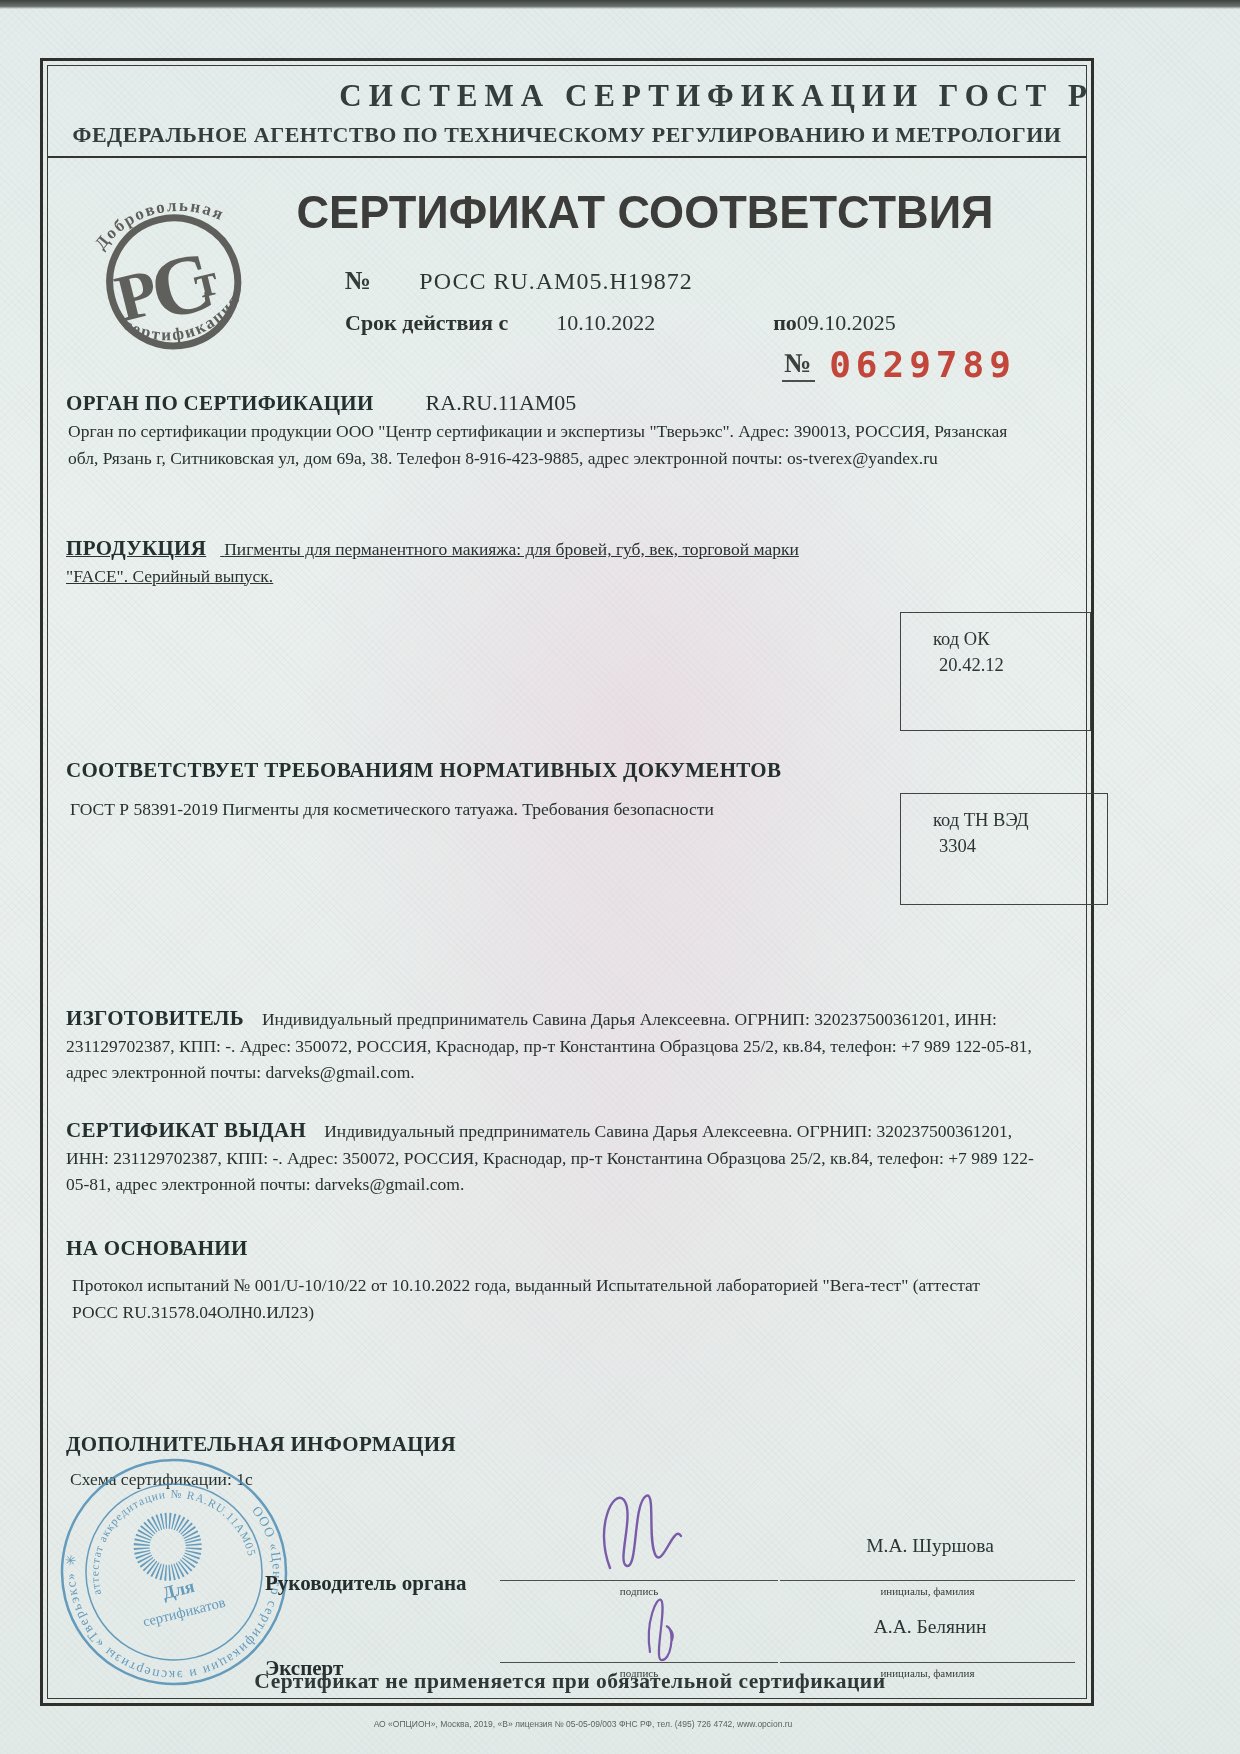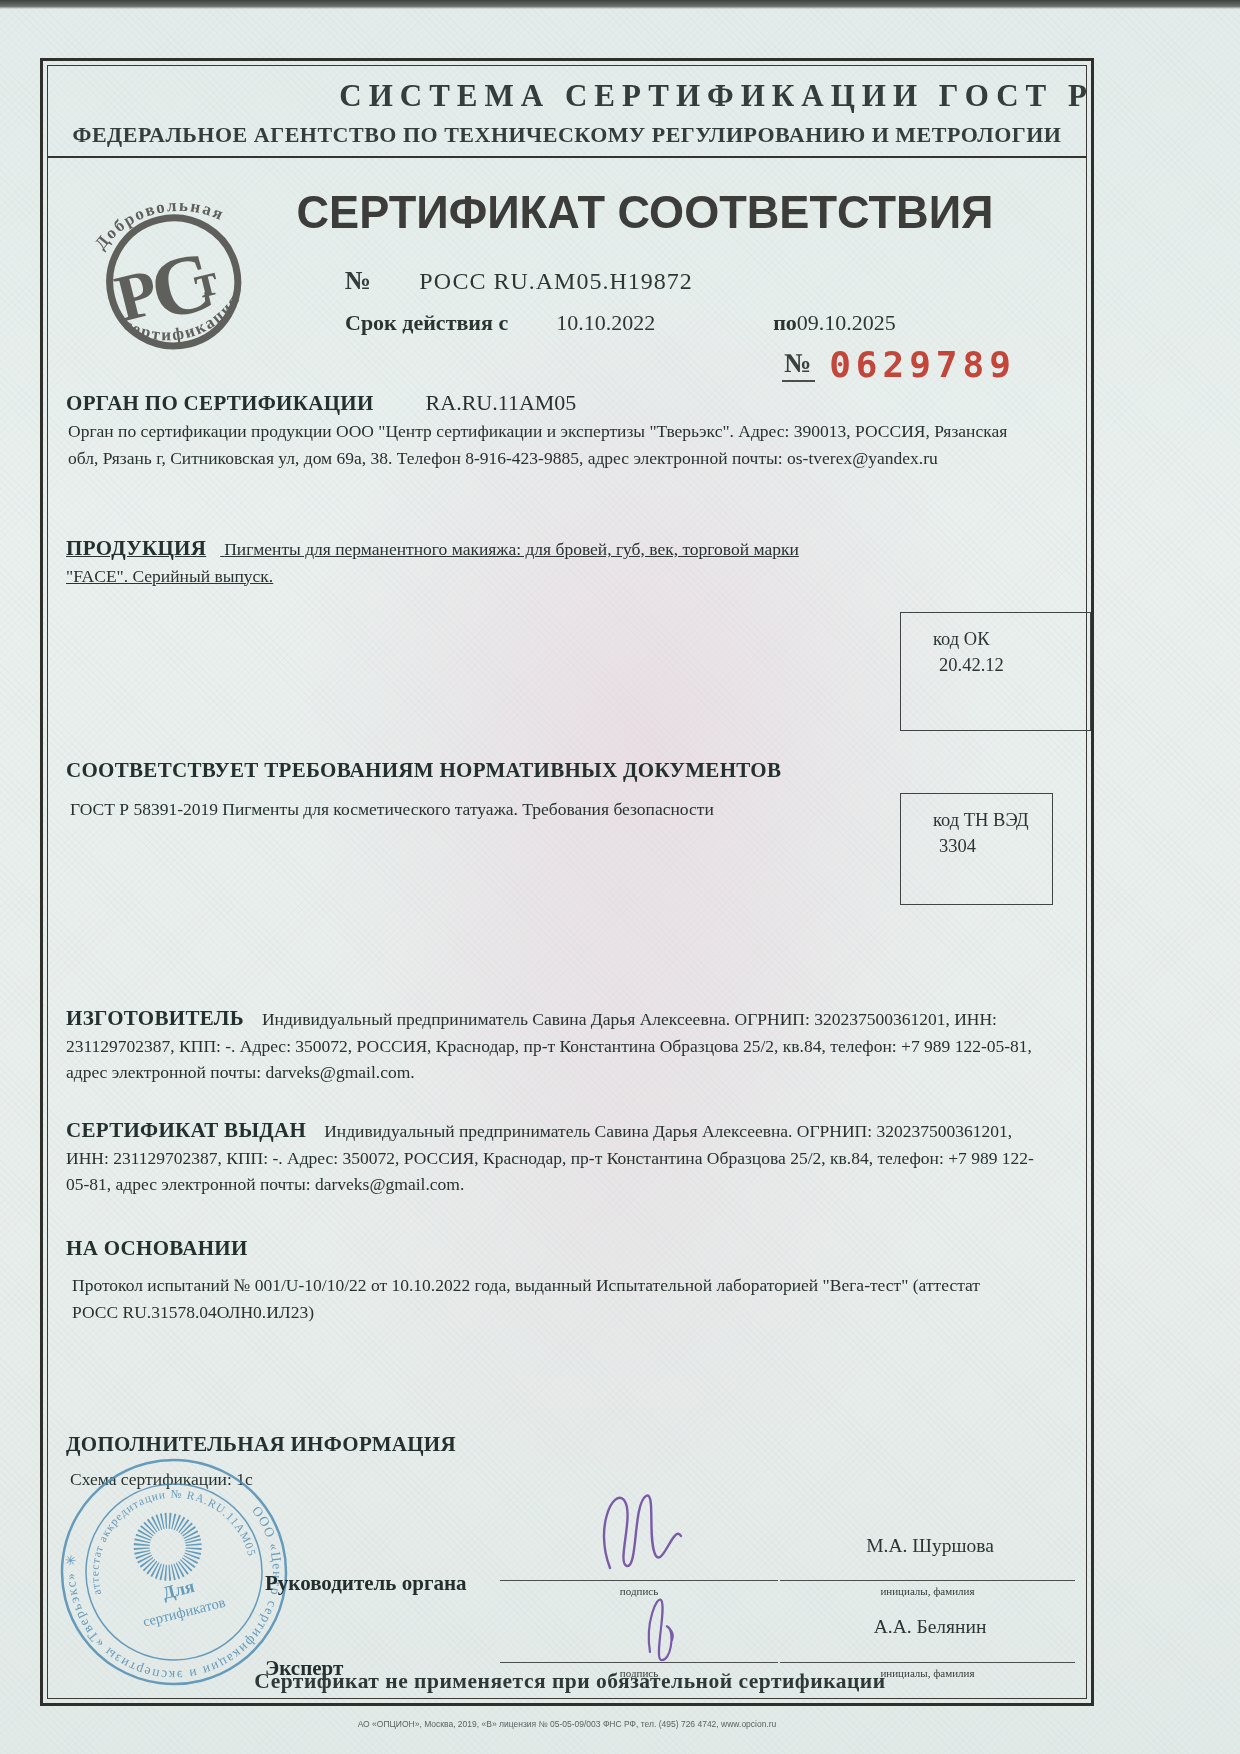--- a/index.html
+++ b/index.html
@@ -124,7 +124,7 @@
 
   <div class="sec-label abs" style="left:66px; top:758px;">СООТВЕТСТВУЕТ ТРЕБОВАНИЯМ НОРМАТИВНЫХ ДОКУМЕНТОВ</div>
   <p class="para body-text" style="left:70px; top:796px; width:800px;">ГОСТ Р 58391-2019 Пигменты для косметического татуажа. Требования безопасности</p>
-  <div class="code-box" style="left:900px; top:793px; width:153px; height:112px;">
+  <div class="code-box" style="left:900px; top:793px; width:208px; height:112px;">
     <div class="cb-label">код ТН ВЭД</div>
     <div class="cb-value">3304</div>
   </div>

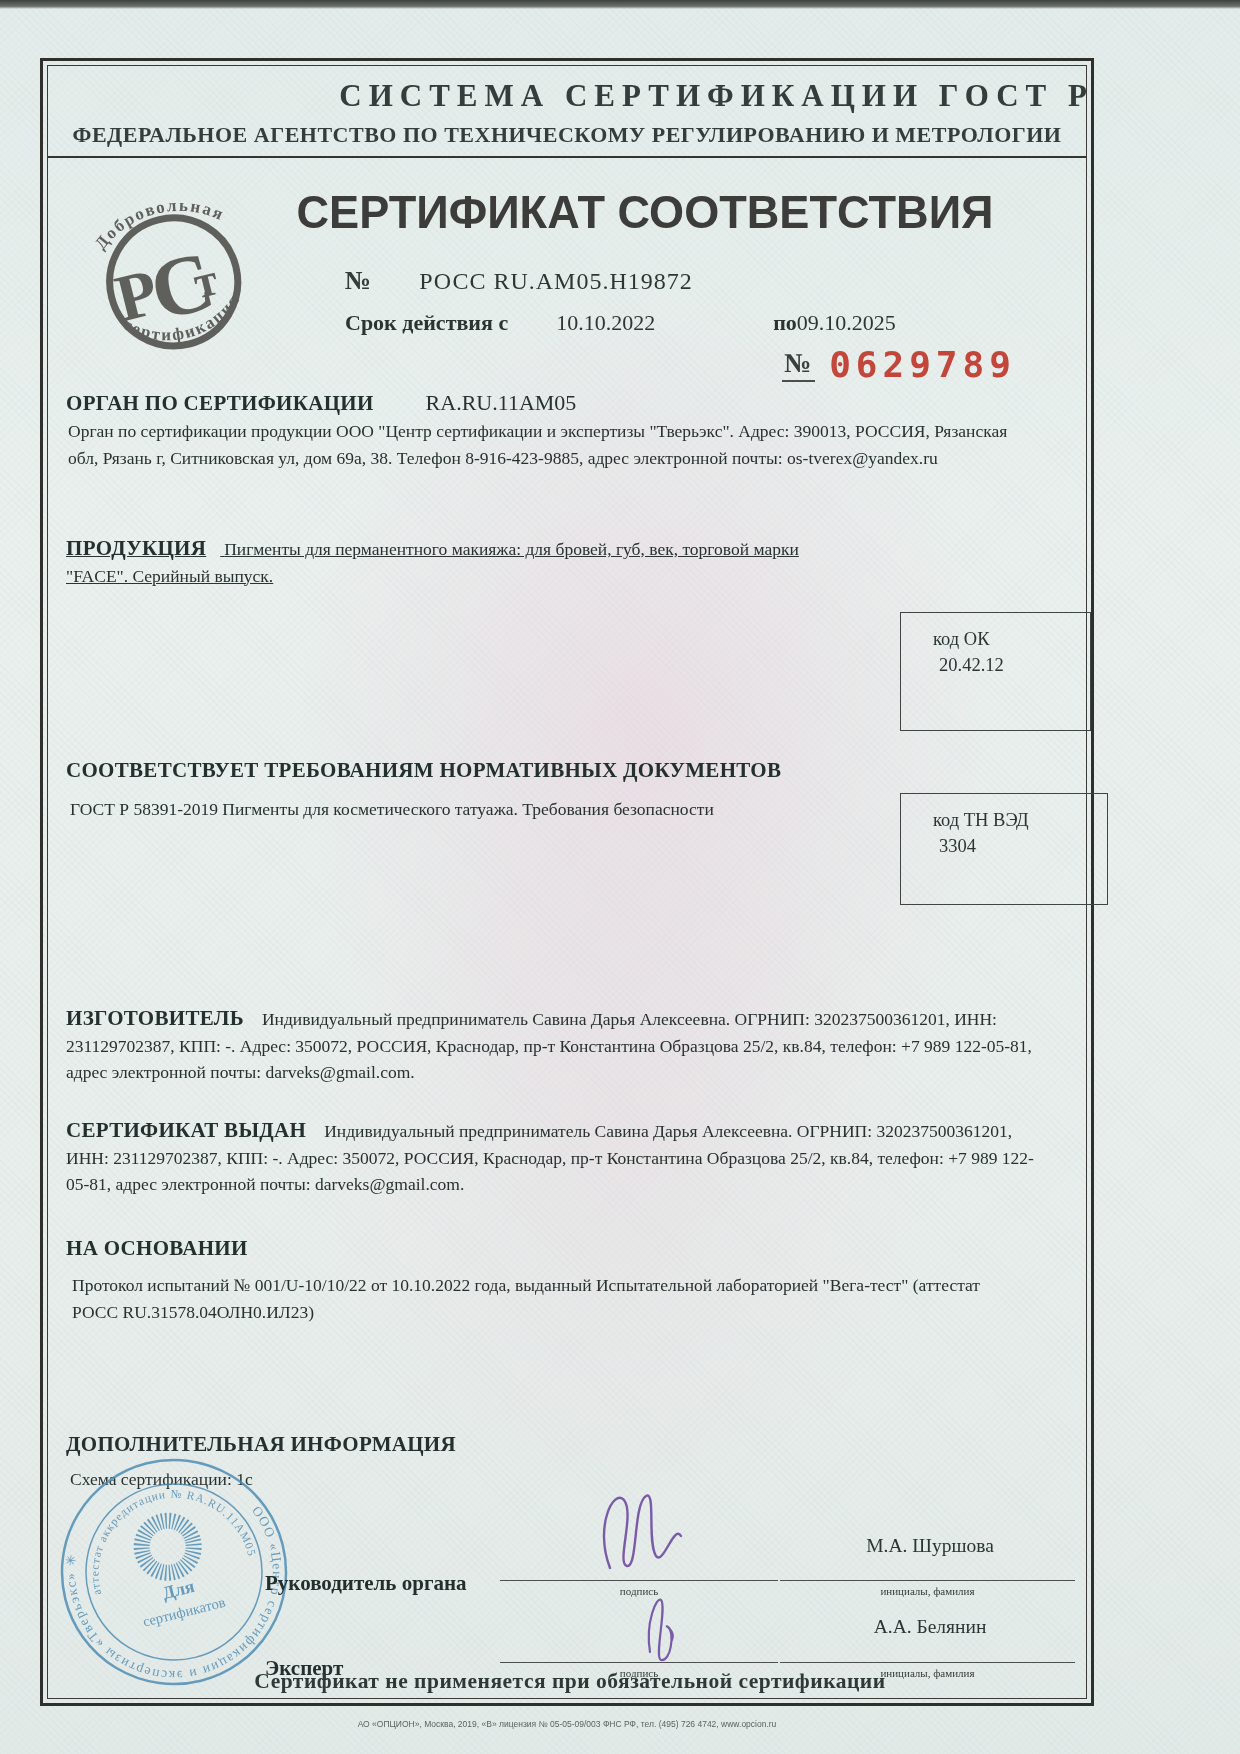--- a/index.html
+++ b/index.html
@@ -52,7 +52,7 @@
   .sig-name { position:absolute; font-size:19.5px; color:#2b3533; text-align:center; }
   .footer-note { left:140px; top:1669px; width:860px; text-align:center;
     font-weight:bold; font-size:21.5px; color:#2e3836; letter-spacing:0.5px; }
-  .fine-print { left:40px; top:1719px; width:1054px; text-align:center;
+  .fine-print { left:56px; top:1719px; width:1054px; text-align:center;
     font-family:"Liberation Sans", sans-serif; font-size:8.5px; color:#5c625f; }
   svg text { font-family:"Liberation Serif", serif; }
 </style>

